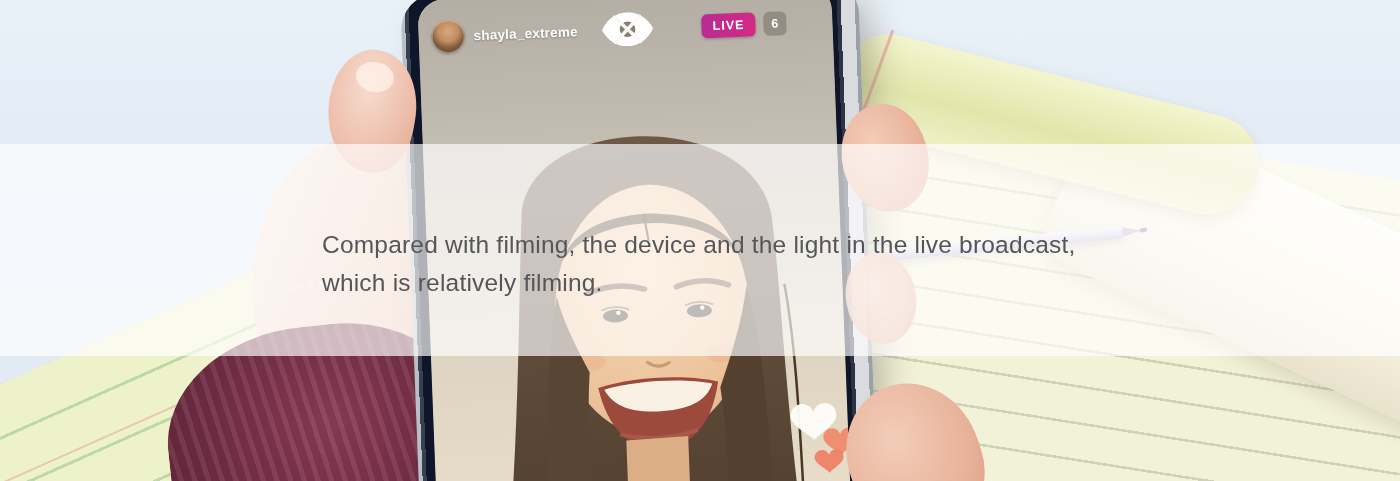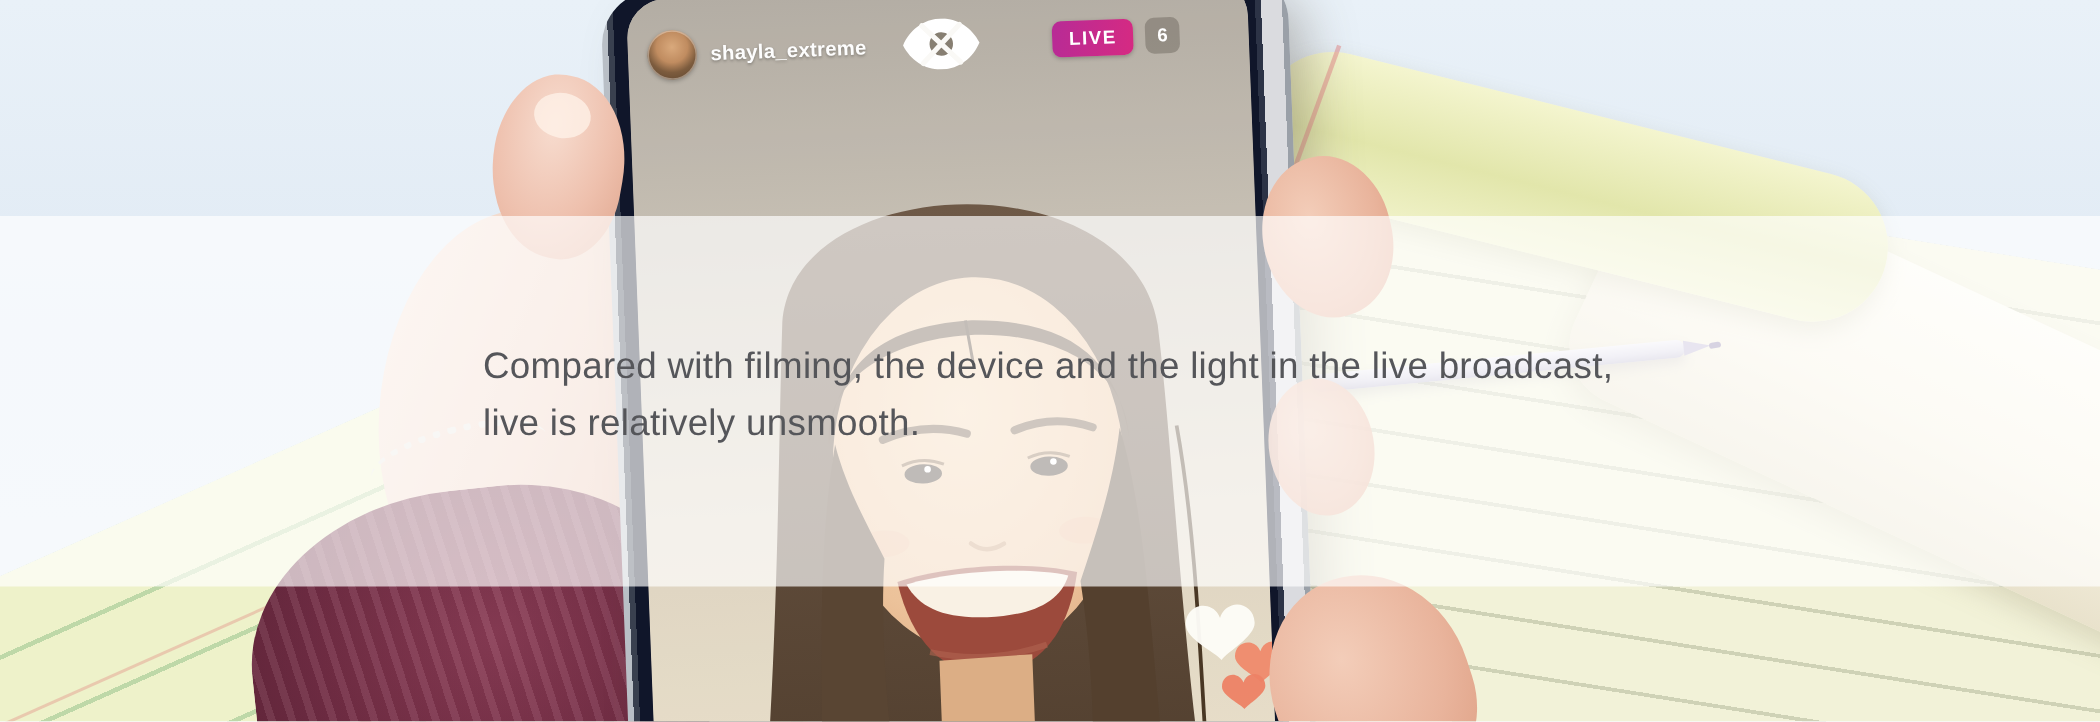--- a/index.html
+++ b/index.html
@@ -137,7 +137,7 @@
   .close-btn{margin-left:13px;width:24px;height:24px;display:flex;align-items:center;justify-content:center;cursor:pointer;}
   
   .caption-overlay{
-    position:absolute;left:0;top:144px;width:1400px;height:247px;z-index:50;
+    position:absolute;left:0;top:144px;width:1400px;height:212px;z-index:50;
     background:rgba(255,255,255,.67);
   }
   .caption{

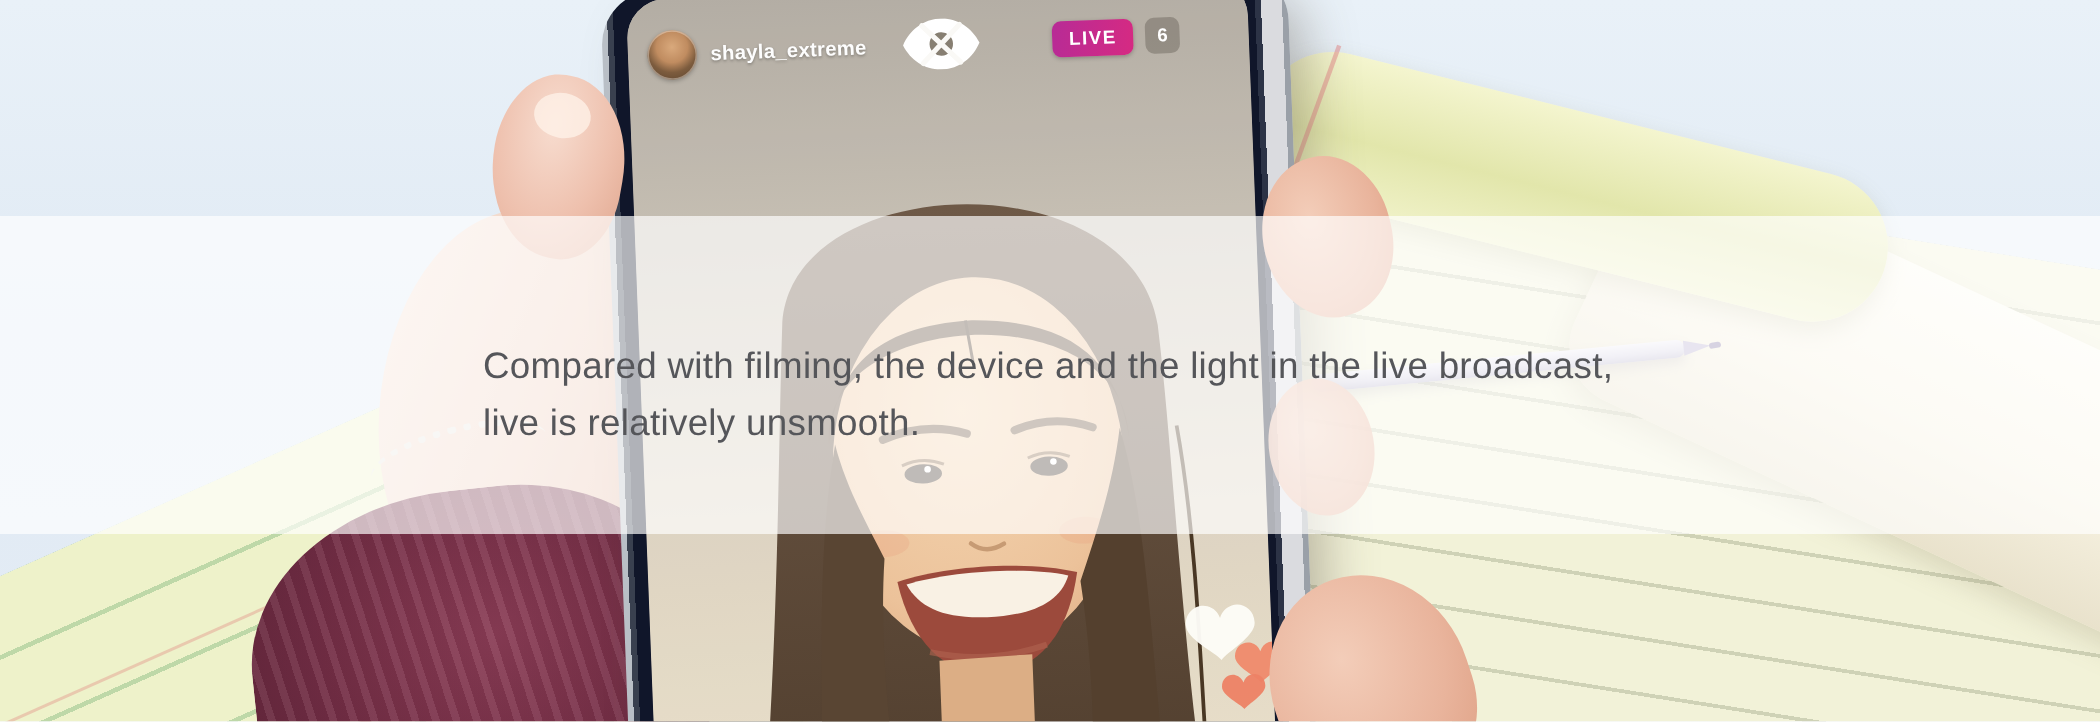--- a/index.html
+++ b/index.html
@@ -266,7 +266,7 @@
   <div class="caption-overlay">
     <div class="caption">
       <div>Compared with filming, the device and the light in the live broadcast,</div>
-      <div>live is relatively unsmooth.</div>
+      <div>which is relatively filming.</div>
     </div>
   </div>
 

